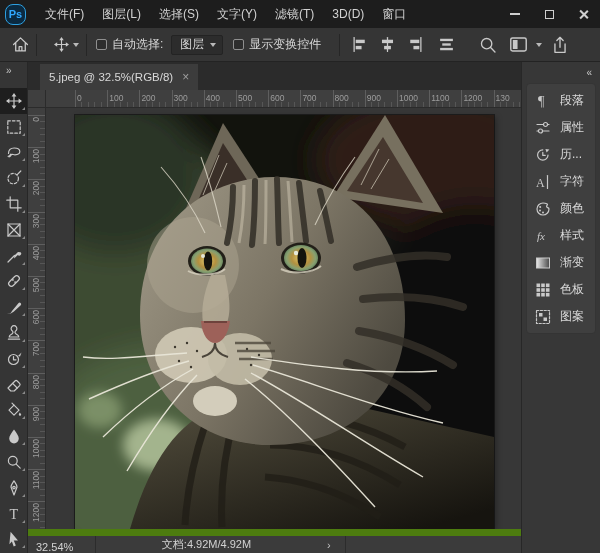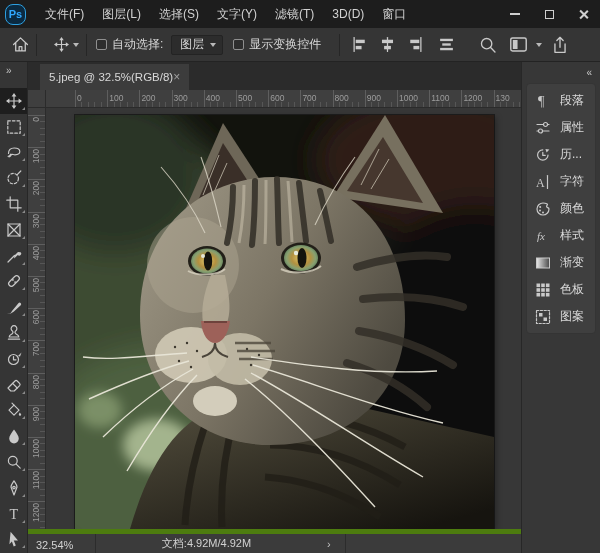--- a/index.html
+++ b/index.html
@@ -60,7 +60,7 @@
   .tabbar { position:absolute; left:28px; top:62px; right:79px; height:28px;
     background:#2b2b2b; display:flex; align-items:stretch; }
   .tab { margin-left:12px; margin-top:2px; background:#3c3c3c; display:flex; align-items:center;
-    padding:0 9px; color:#d8d8d8; font-size:11.5px; white-space:nowrap; }
+    gap:9px; padding:0 9px; color:#d8d8d8; font-size:11.5px; white-space:nowrap; }
   .tabclose { color:#9e9e9e; font-size:12px; }
 
   

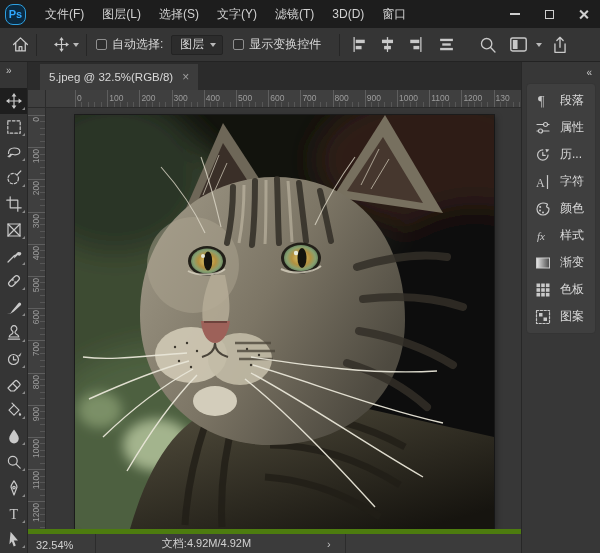--- a/index.html
+++ b/index.html
@@ -91,7 +91,7 @@
 
   
   .statusbar { position:absolute; left:28px; bottom:0; right:79px; height:24px;
-    background:#3b3b3b; border-top:5px solid #4d7c0f; display:flex; align-items:center;
+    background:#3b3b3b; border-top:7px solid #4d7c0f; display:flex; align-items:center;
     color:#d2d2d2; font-size:11px; }
   .szoom { width:68px; padding-left:8px; height:100%; line-height:23px;
     border-right:1px solid #2c2c2c; }

